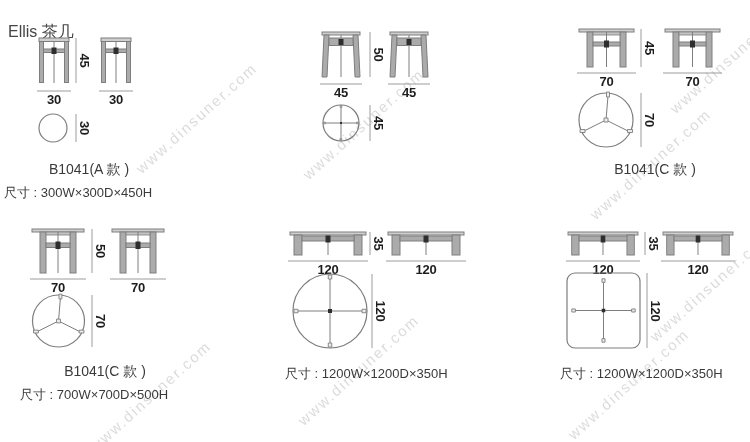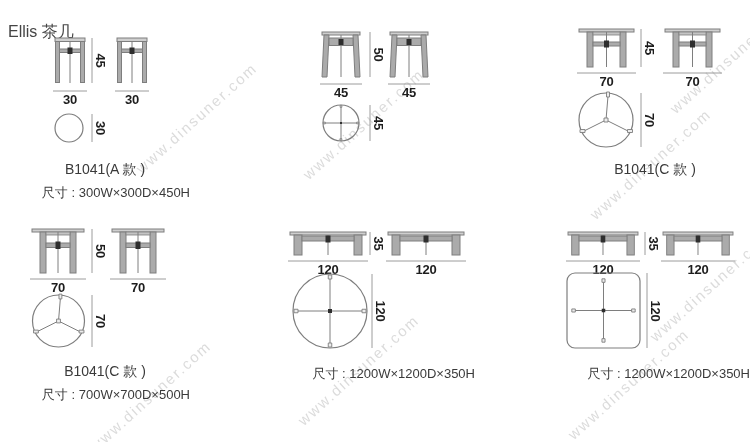--- a/index.html
+++ b/index.html
@@ -108,7 +108,7 @@
 <div class="wm" style="left:570px;top:428px">www.dinsuner.com</div>
 <div class="wm" style="left:652px;top:330px">www.dinsuner.com</div>
 
-<div class="cell" style="left:20px;top:28px;width:170px">
+<div class="cell" style="left:4px;top:28px;width:170px">
   <svg width="170" height="126">
     <use href="#fva" x="35" y="10"></use>
     <use href="#fva" x="97" y="10"></use>

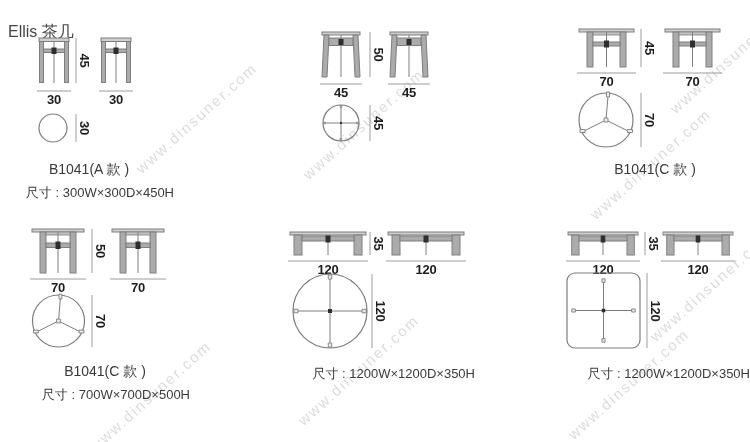--- a/index.html
+++ b/index.html
@@ -10,7 +10,7 @@
   .title { position:absolute; left:8px; top:22px; font-size:16px; color:#454545; }
   .cell { position:absolute; }
   .model { text-align:center; font-size:14px; color:#3a3a3a; margin-top:3px; white-space:nowrap; }
-  .size  { text-align:right; font-size:13px; color:#3a3a3a; margin-top:5px; white-space:nowrap; }
+  .size  { text-align:left; font-size:13px; color:#3a3a3a; margin-top:5px; white-space:nowrap; }
   svg .ln  { stroke:#7e7e7e; stroke-width:1; fill:none; }
   svg .sA  { fill:#cfcfcf; stroke:#7e7e7e; stroke-width:1; }
   svg .sA2 { fill:#c4c4c4; stroke:#7e7e7e; stroke-width:0.8; }

